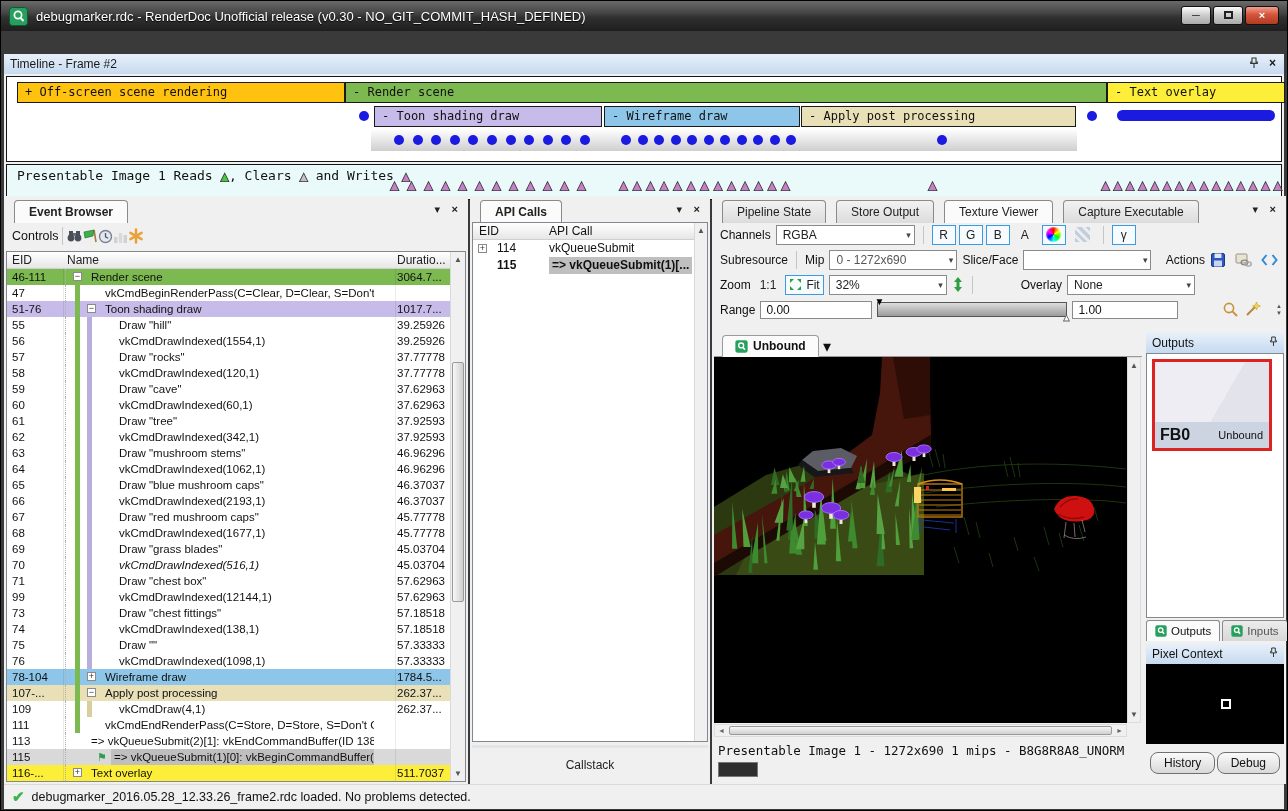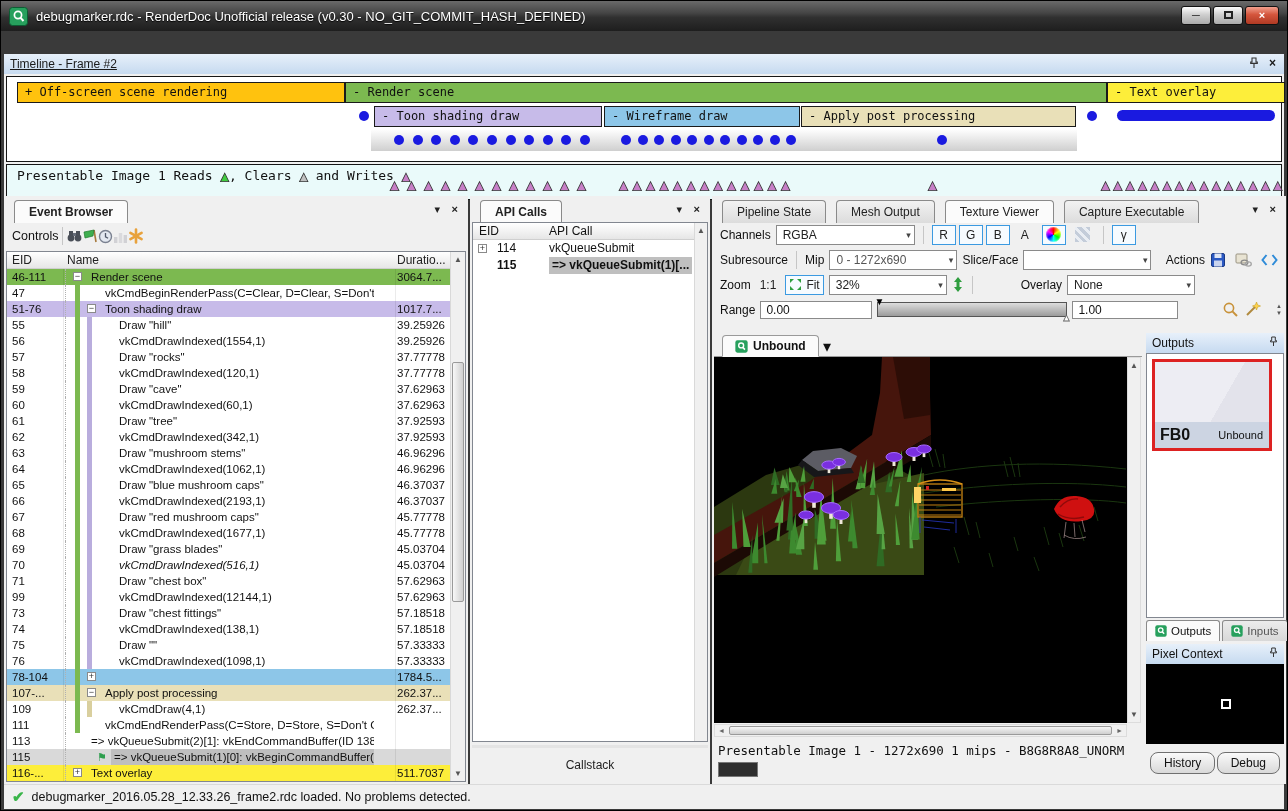--- a/index.html
+++ b/index.html
@@ -26,7 +26,7 @@
   
   .timeline { position:absolute; left:3px; right:3px; top:53px; height:142px; background:#f0f0f0; }
   .tl-header { position:absolute; left:0; right:0; top:0; height:20px;
-    background:linear-gradient(#e7f0fa,#c6daf0); font-size:12px; padding:3px 0 15px 6px; color:#1a1a1a;text-decoration:underline; }
+    background:linear-gradient(#e7f0fa,#c6daf0); font-size:12px; padding:3px 0 15px 6px; color:#1a1a1a; }
   .tl-icons { position:absolute; right:8px; top:2px; display:flex; gap:10px; align-items:center; }
   .tl-body { position:absolute; left:2px; right:2px; top:22px; height:86px; background:#fff; border:1px solid #161616; }
   .tl-band { position:absolute; left:364px; width:706px; top:52px; height:22px;

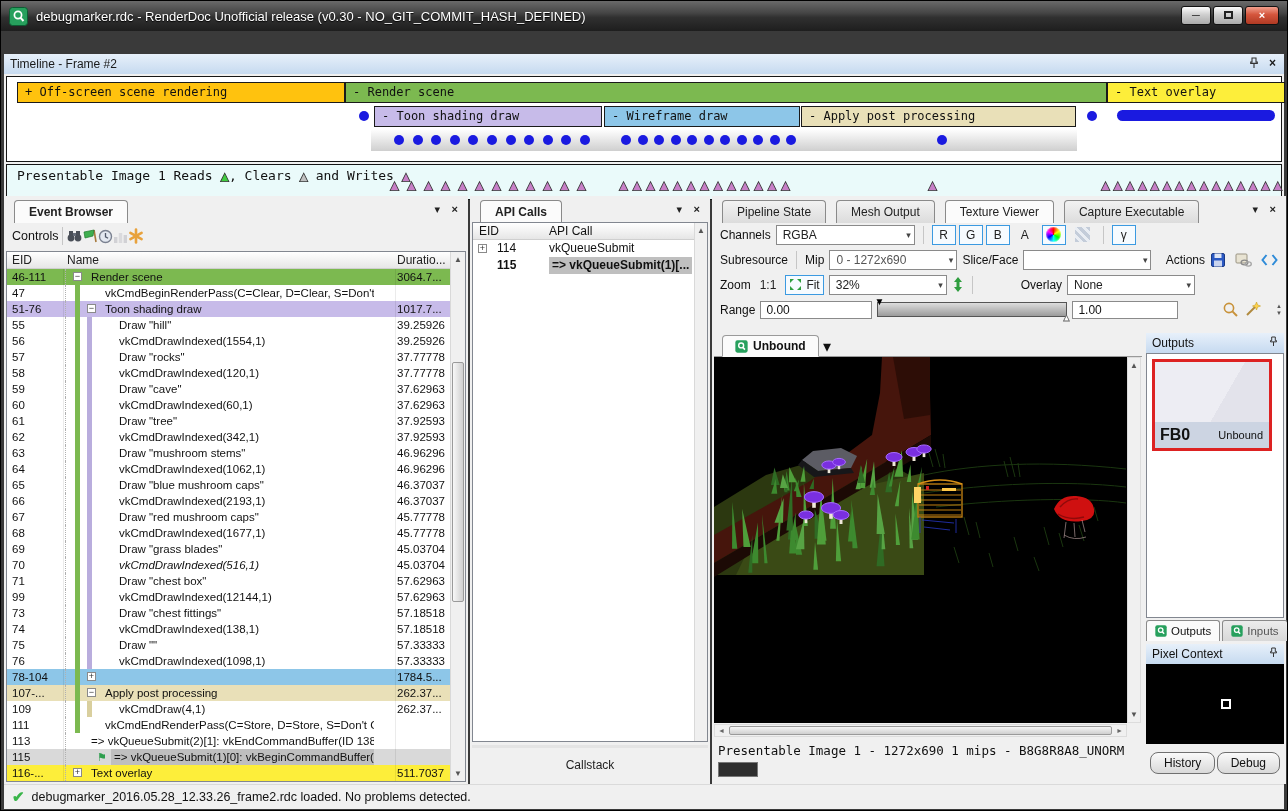--- a/index.html
+++ b/index.html
@@ -602,7 +602,7 @@
 
     <div class="panel" id="p-right">
       <div class="tabrow" id="tv-tabs-row">
-        <span id="tv-tabs"><span class="tab plain">Pipeline State</span><span class="tab plain">Mesh Output</span><span class="tab plain active">Texture Viewer</span><span class="tab plain">Capture Executable</span></span>
+        <span id="tv-tabs"><span class="tab plain">Pipeline State</span><span class="tab plain">Store Output</span><span class="tab plain active">Texture Viewer</span><span class="tab plain">Capture Executable</span></span>
         <span class="corner caret-g">▾</span>
         <span class="corner close-g">×</span>
       </div>

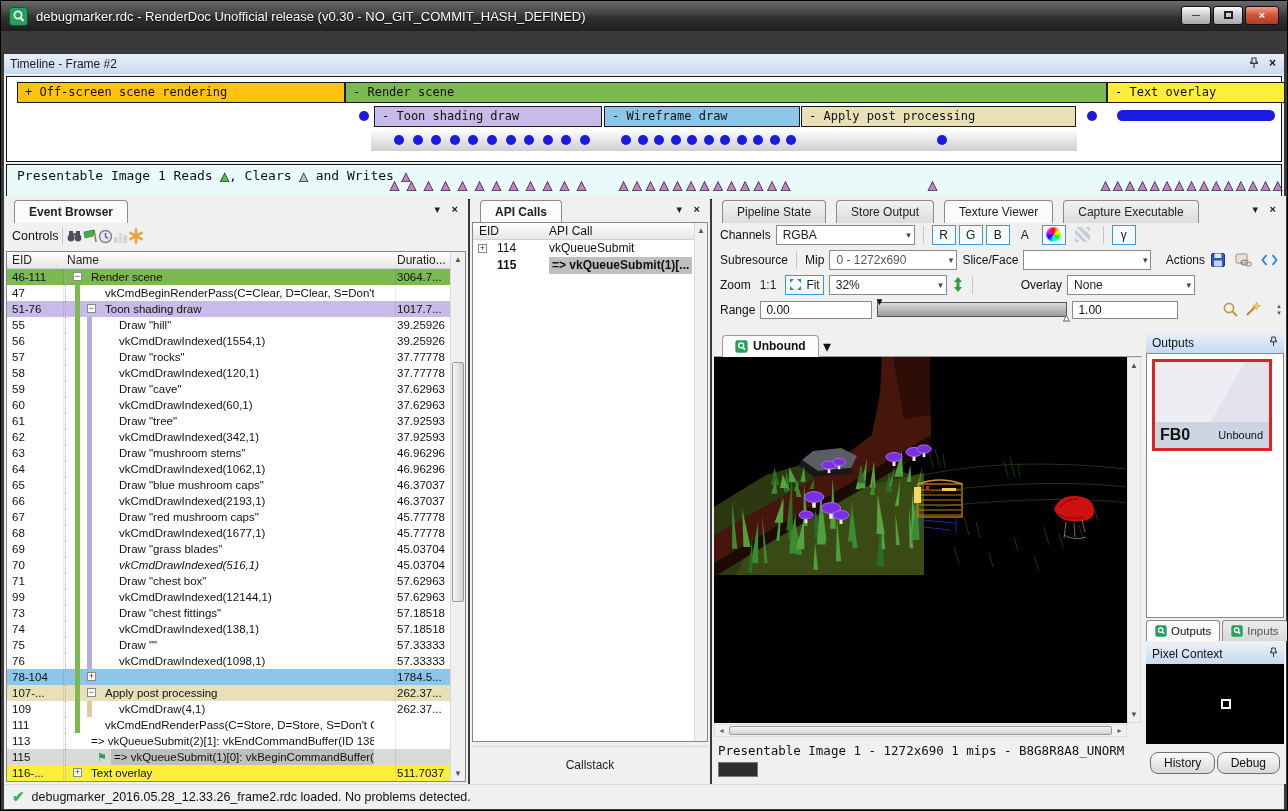--- a/index.html
+++ b/index.html
@@ -516,6 +516,7 @@
               <span class="gd dot" style="left: 58px;"></span>
               <span class="gd bar" style="left: 68px; background: rgb(124, 185, 80);"></span>
               <span class="expander" style="left: 80px;">+</span>
+              <span class="ev-name" style="left: 98px;">Wireframe draw</span>
               <span class="ev-dur">1784.5...</span>
             </div>
             <div class="ev-row" style="background: rgb(233, 224, 184);">

